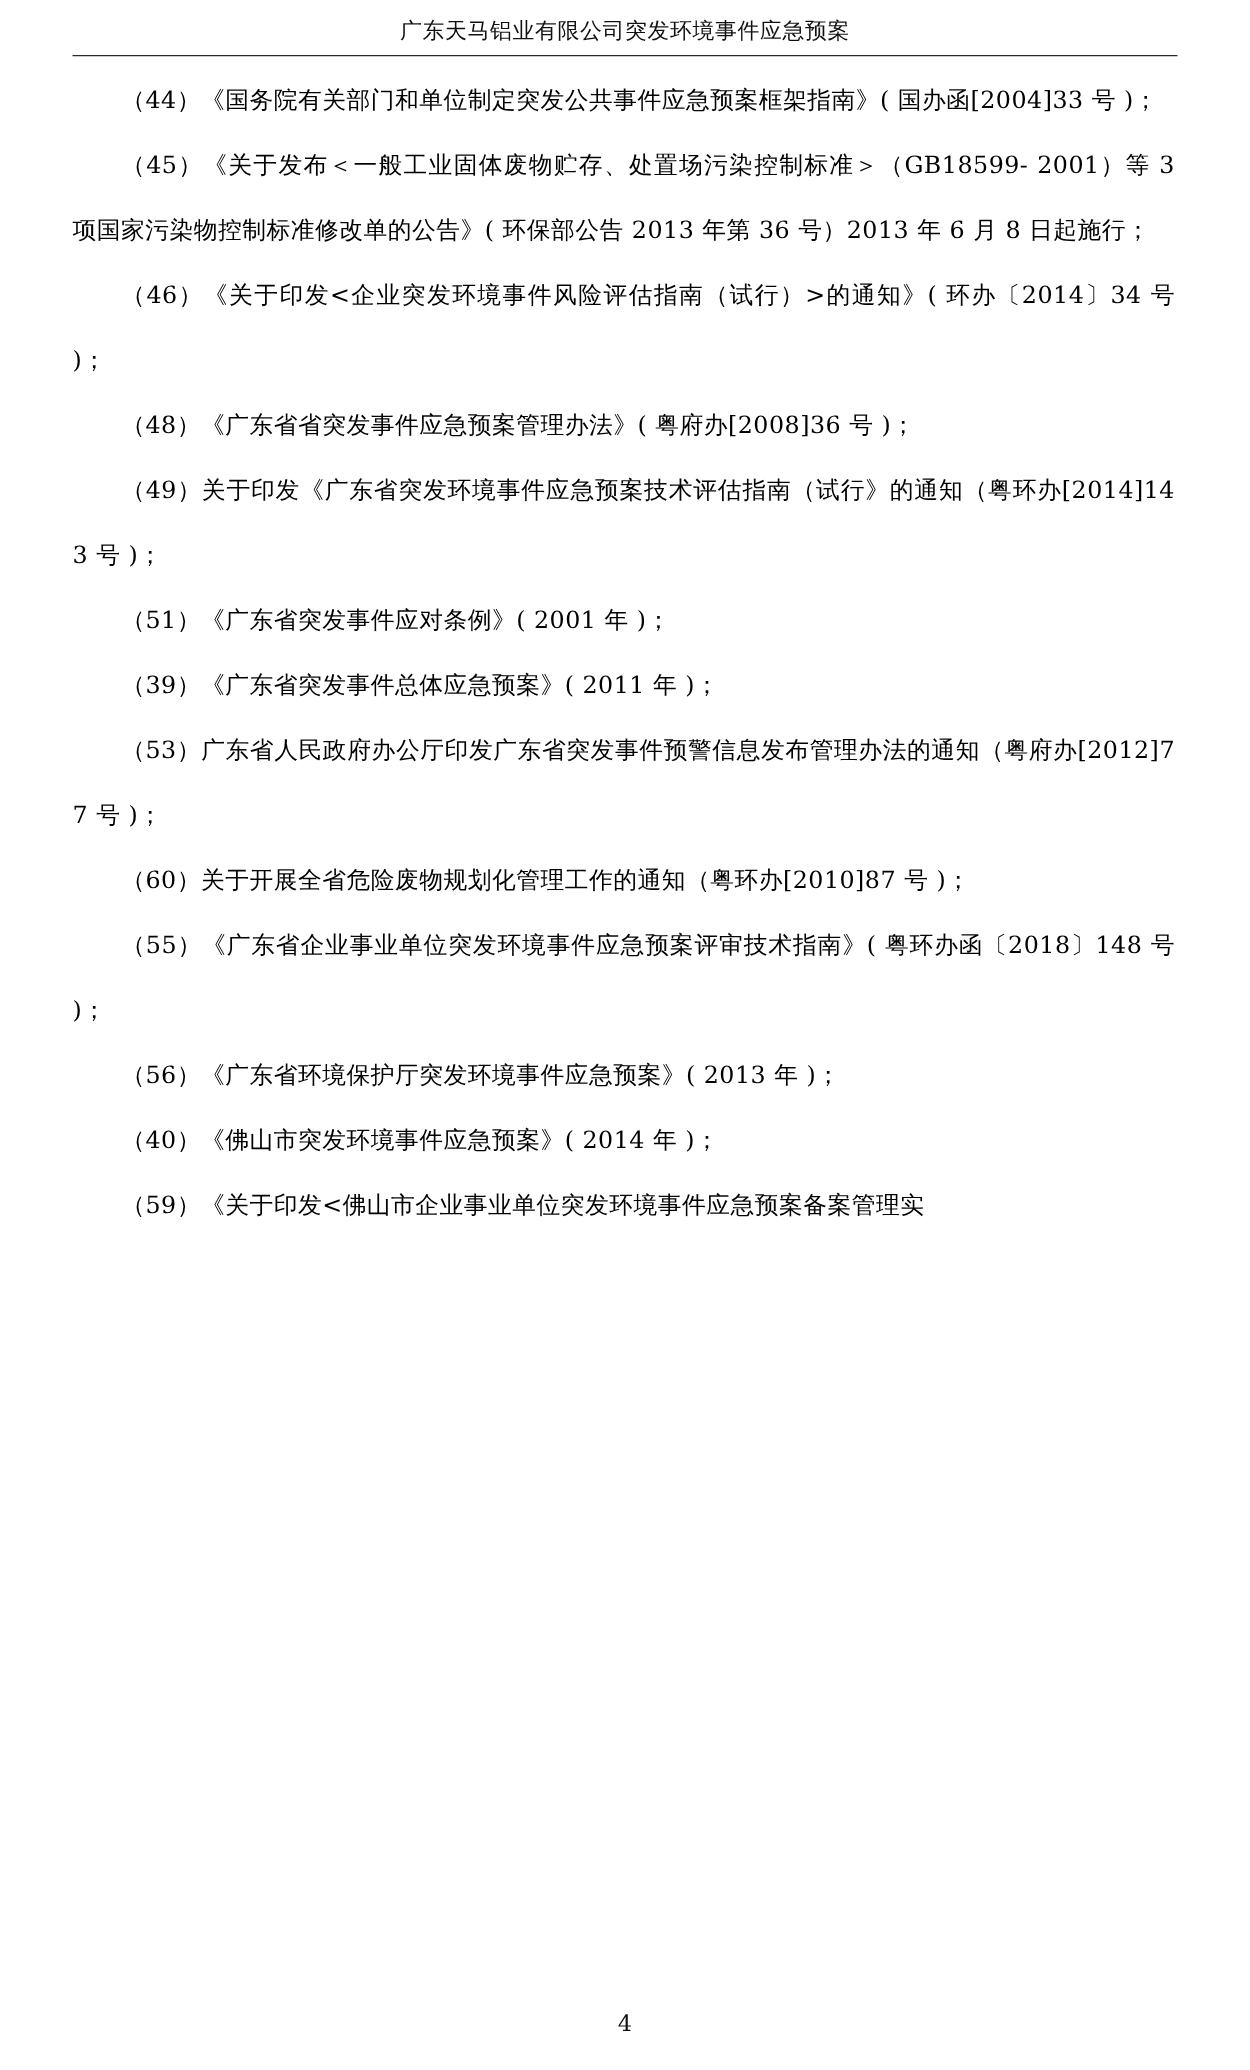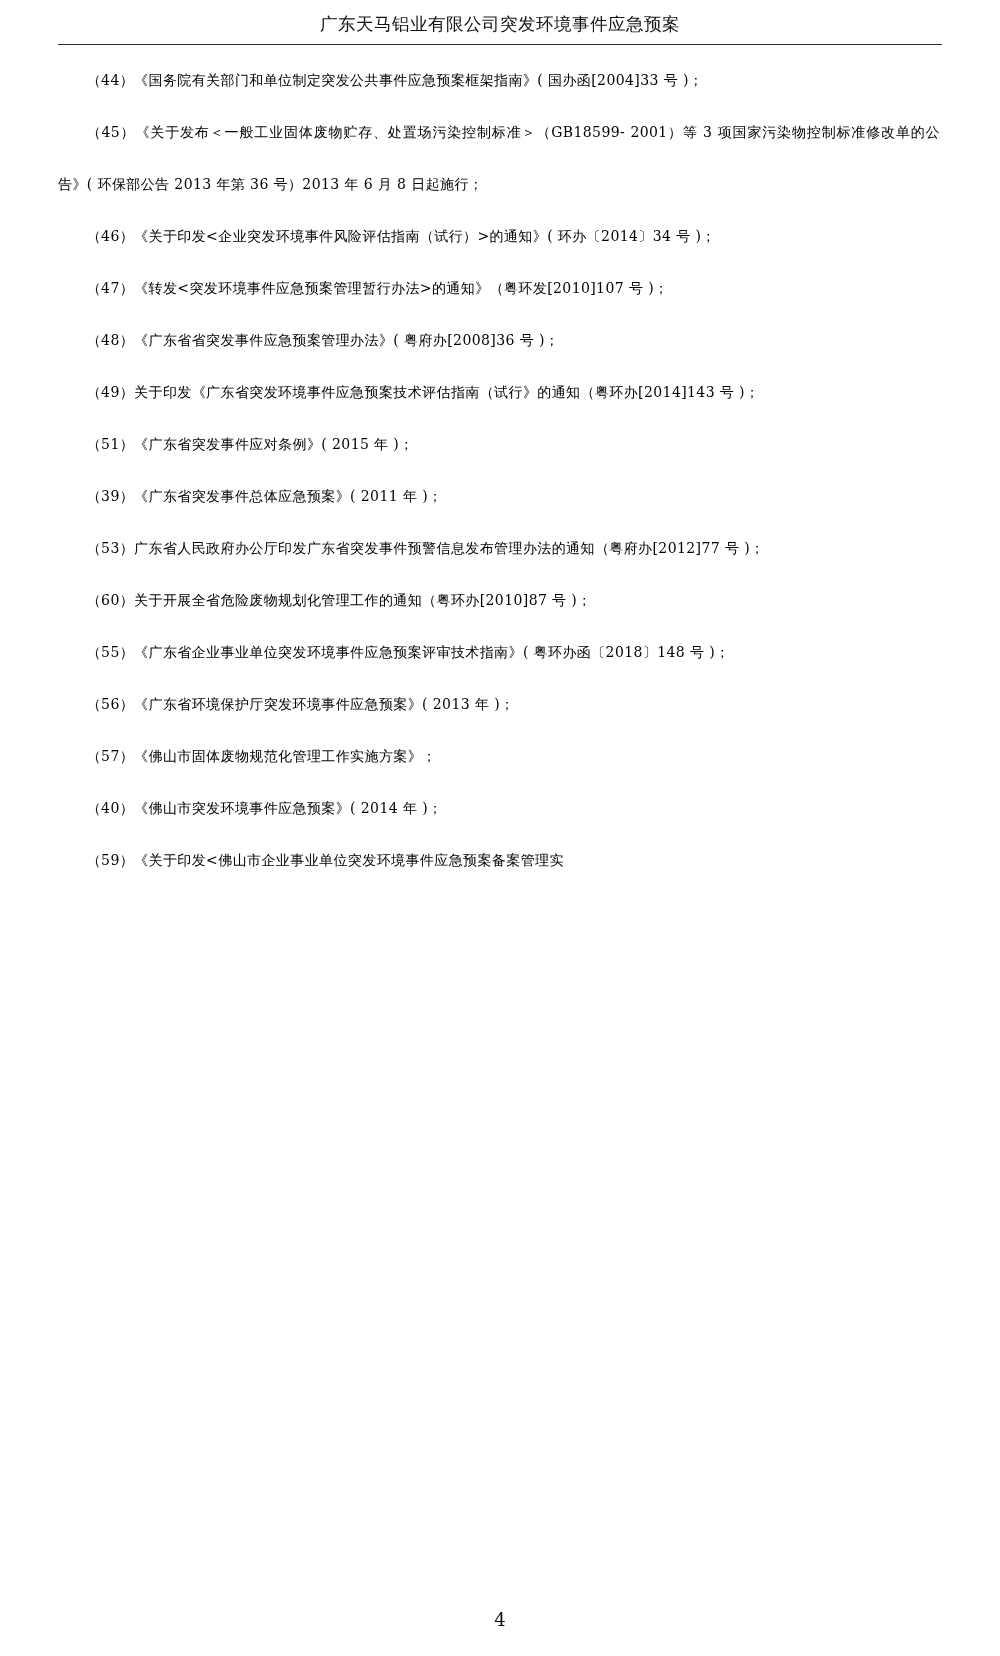--- a/index.html
+++ b/index.html
@@ -50,7 +50,7 @@
     padding: 0 60px 0 58px;
   }
   .para {
-    font-size: 14px;
+    font-size: 19px;
     line-height: 52px;
     text-align: justify;
     text-justify: inter-ideograph;

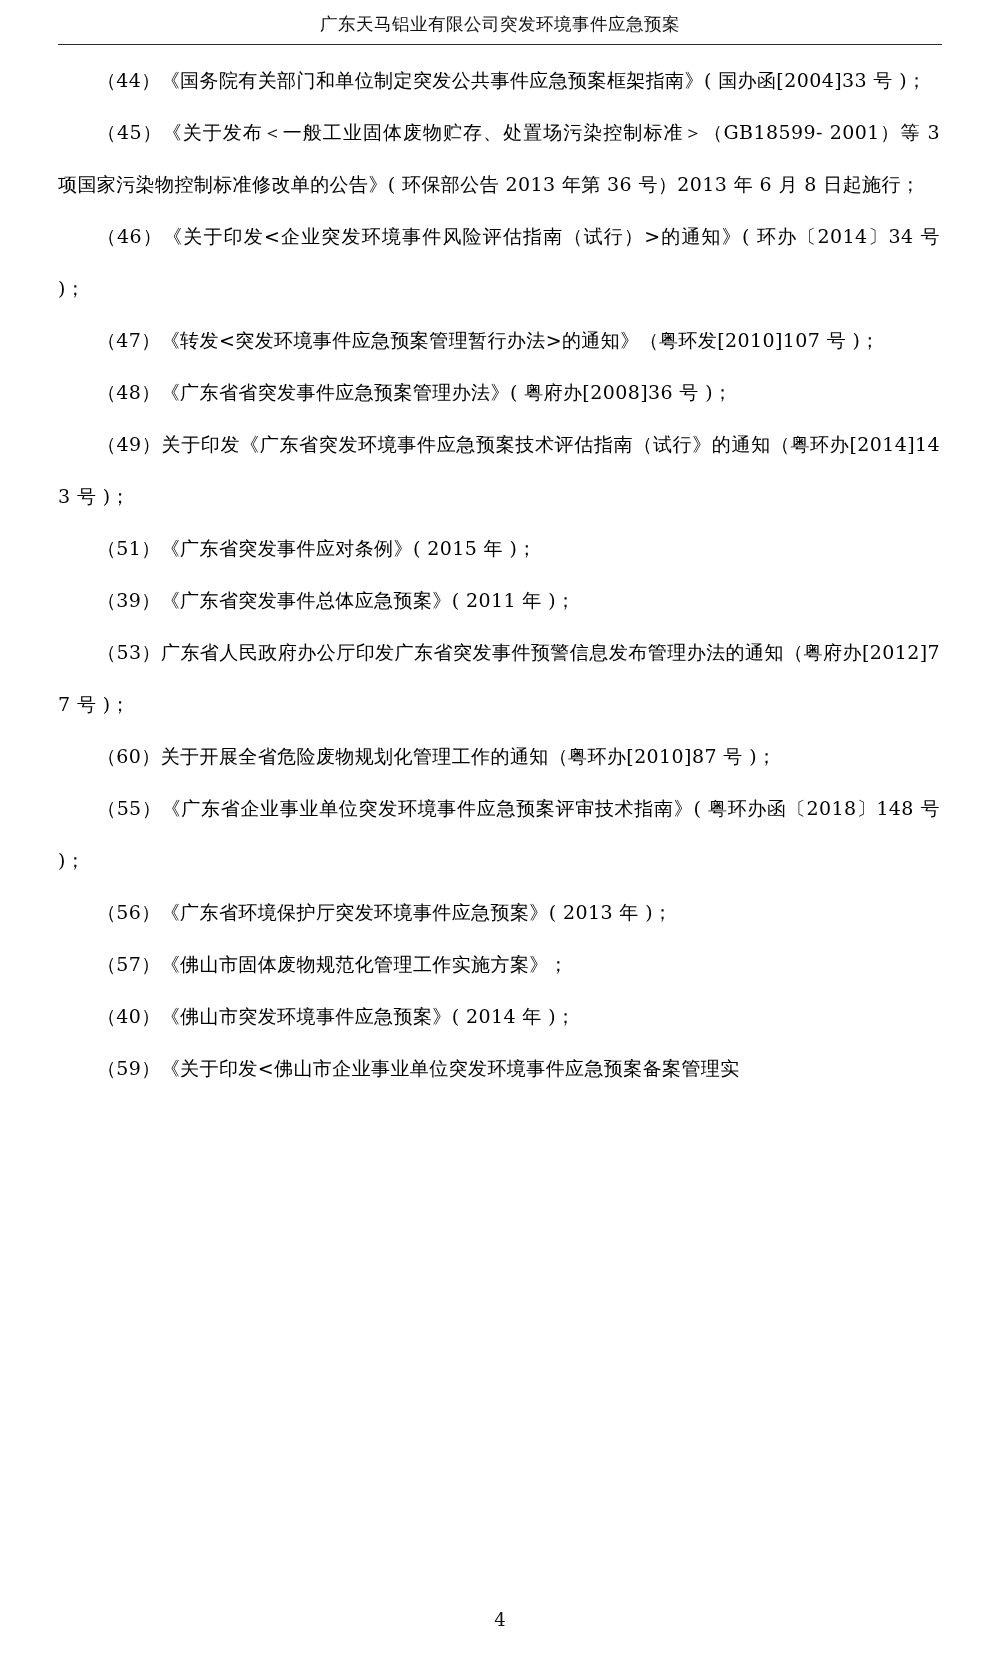--- a/index.html
+++ b/index.html
@@ -87,7 +87,6 @@
     <p class="para">（44）《国务院有关部门和单位制定突发公共事件应急预案框架指南》( 国办函[2004]33 号 )；</p>
     <p class="para">（45）《关于发布＜一般工业固体废物贮存、处置场污染控制标准＞（GB18599- 2001）等 3 项国家污染物控制标准修改单的公告》( 环保部公告 2013 年第 36 号）2013 年 6 月 8 日起施行；</p>
     <p class="para">（46）《关于印发&lt;企业突发环境事件风险评估指南（试行）&gt;的通知》( 环办〔2014〕34 号 )；</p>
-    <p class="para">（47）《转发&lt;突发环境事件应急预案管理暂行办法&gt;的通知》（粤环发[2010]107 号 )；</p>
     <p class="para">（48）《广东省省突发事件应急预案管理办法》( 粤府办[2008]36 号 )；</p>
     <p class="para">（49）关于印发《广东省突发环境事件应急预案技术评估指南（试行》的通知（粤环办[2014]143 号 )；</p>
     <p class="para">（51）《广东省突发事件应对条例》( 2015 年 )；</p>

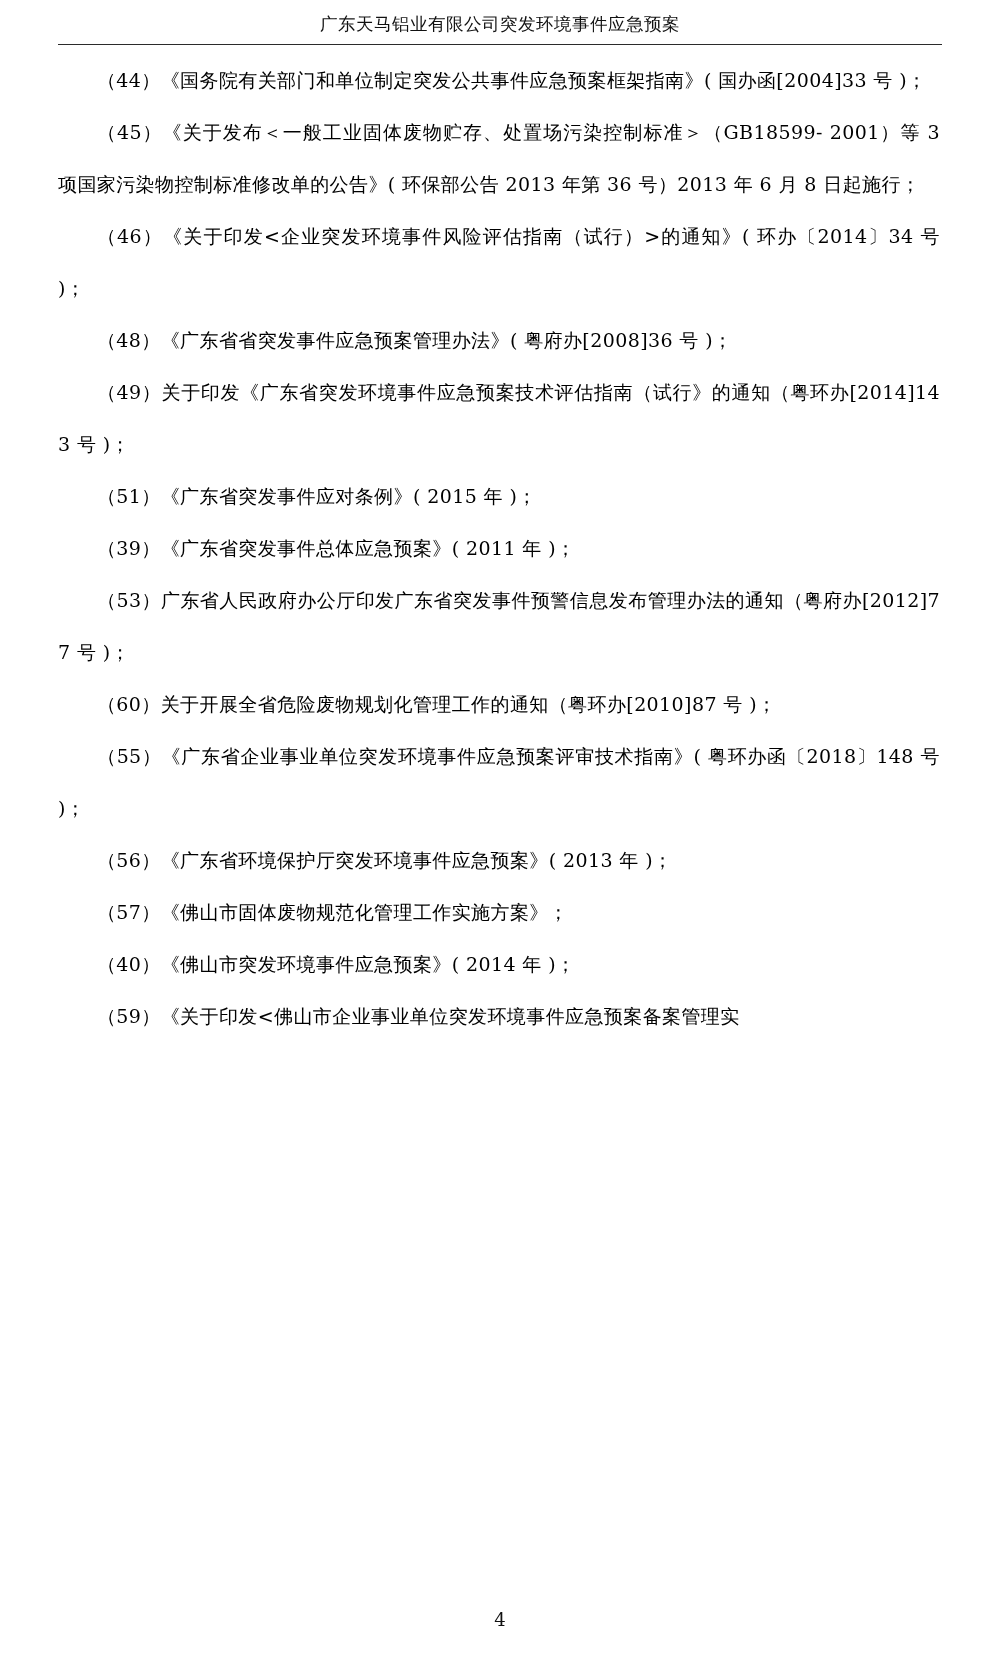--- a/index.html
+++ b/index.html
@@ -89,7 +89,7 @@
     <p class="para">（46）《关于印发&lt;企业突发环境事件风险评估指南（试行）&gt;的通知》( 环办〔2014〕34 号 )；</p>
     <p class="para">（48）《广东省省突发事件应急预案管理办法》( 粤府办[2008]36 号 )；</p>
     <p class="para">（49）关于印发《广东省突发环境事件应急预案技术评估指南（试行》的通知（粤环办[2014]143 号 )；</p>
-    <p class="para">（51）《广东省突发事件应对条例》( 2015 年 )；</p>
+    <p class="para">（51）《广东省突发事件应对条例》( 2001 年 )；</p>
     <p class="para">（39）《广东省突发事件总体应急预案》( 2011 年 )；</p>
     <p class="para">（53）广东省人民政府办公厅印发广东省突发事件预警信息发布管理办法的通知（粤府办[2012]77 号 )；</p>
     <p class="para">（60）关于开展全省危险废物规划化管理工作的通知（粤环办[2010]87 号 )；</p>

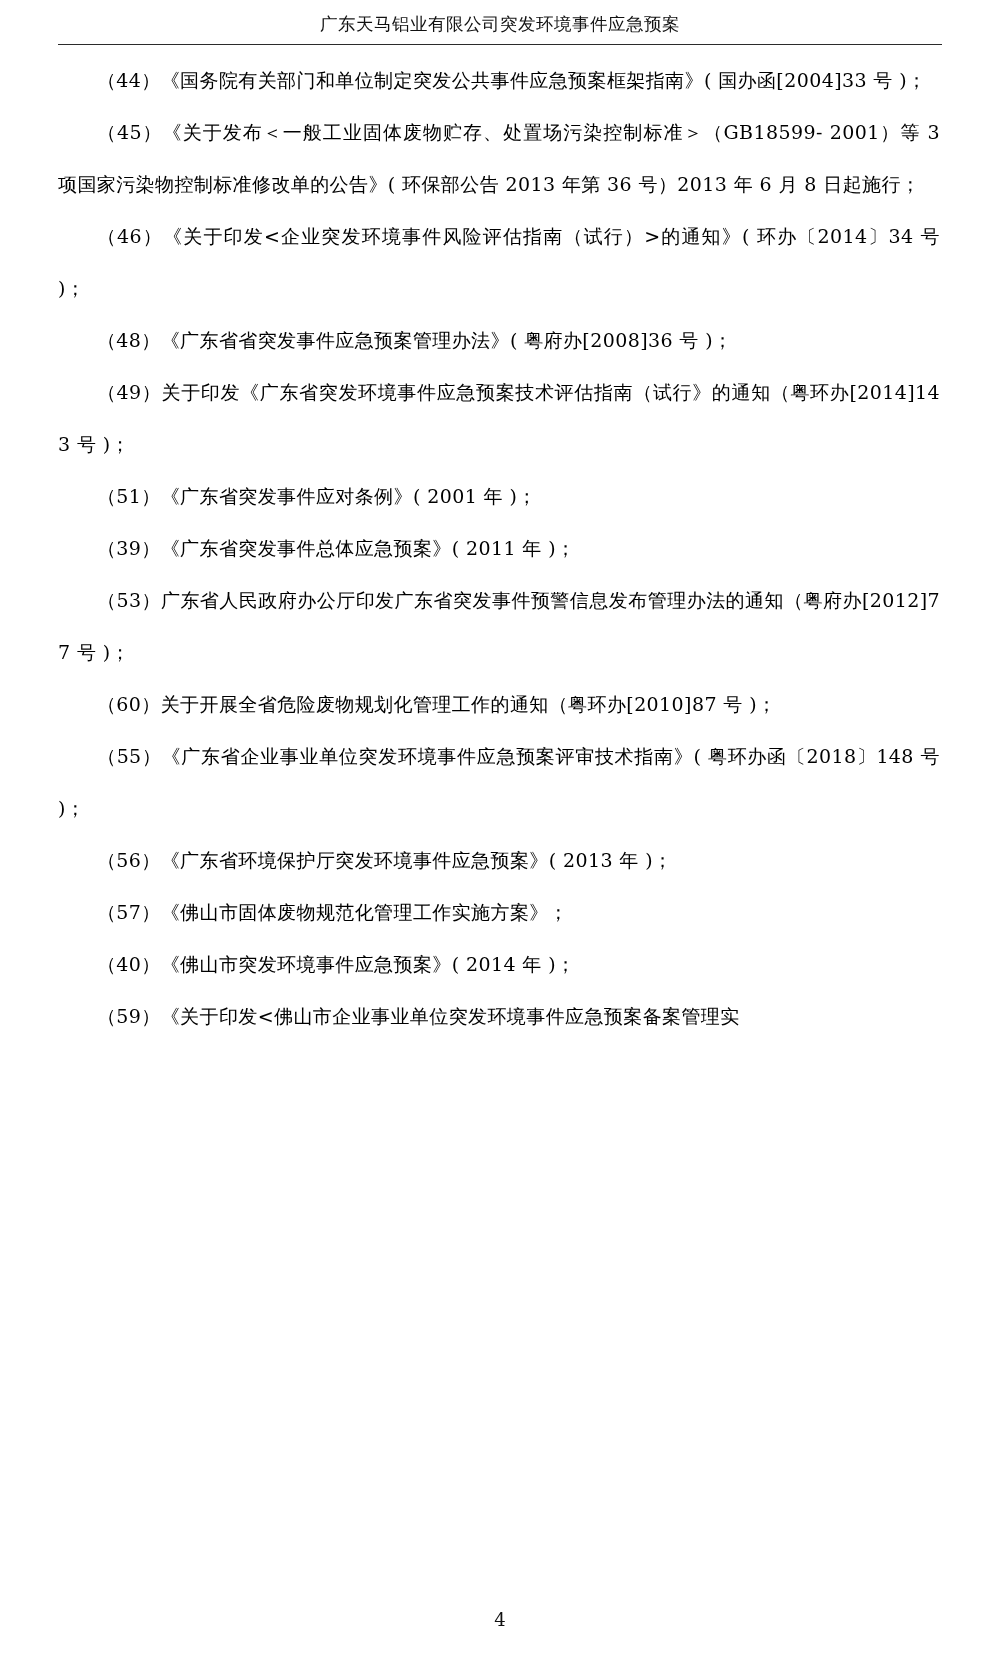--- a/index.html
+++ b/index.html
@@ -95,7 +95,6 @@
     <p class="para">（60）关于开展全省危险废物规划化管理工作的通知（粤环办[2010]87 号 )；</p>
     <p class="para">（55）《广东省企业事业单位突发环境事件应急预案评审技术指南》( 粤环办函〔2018〕148 号 )；</p>
     <p class="para">（56）《广东省环境保护厅突发环境事件应急预案》( 2013 年 )；</p>
-    <p class="para">（57）《佛山市固体废物规范化管理工作实施方案》；</p>
     <p class="para">（40）《佛山市突发环境事件应急预案》( 2014 年 )；</p>
     <p class="para">（59）《关于印发&lt;佛山市企业事业单位突发环境事件应急预案备案管理实</p>
   </div>

